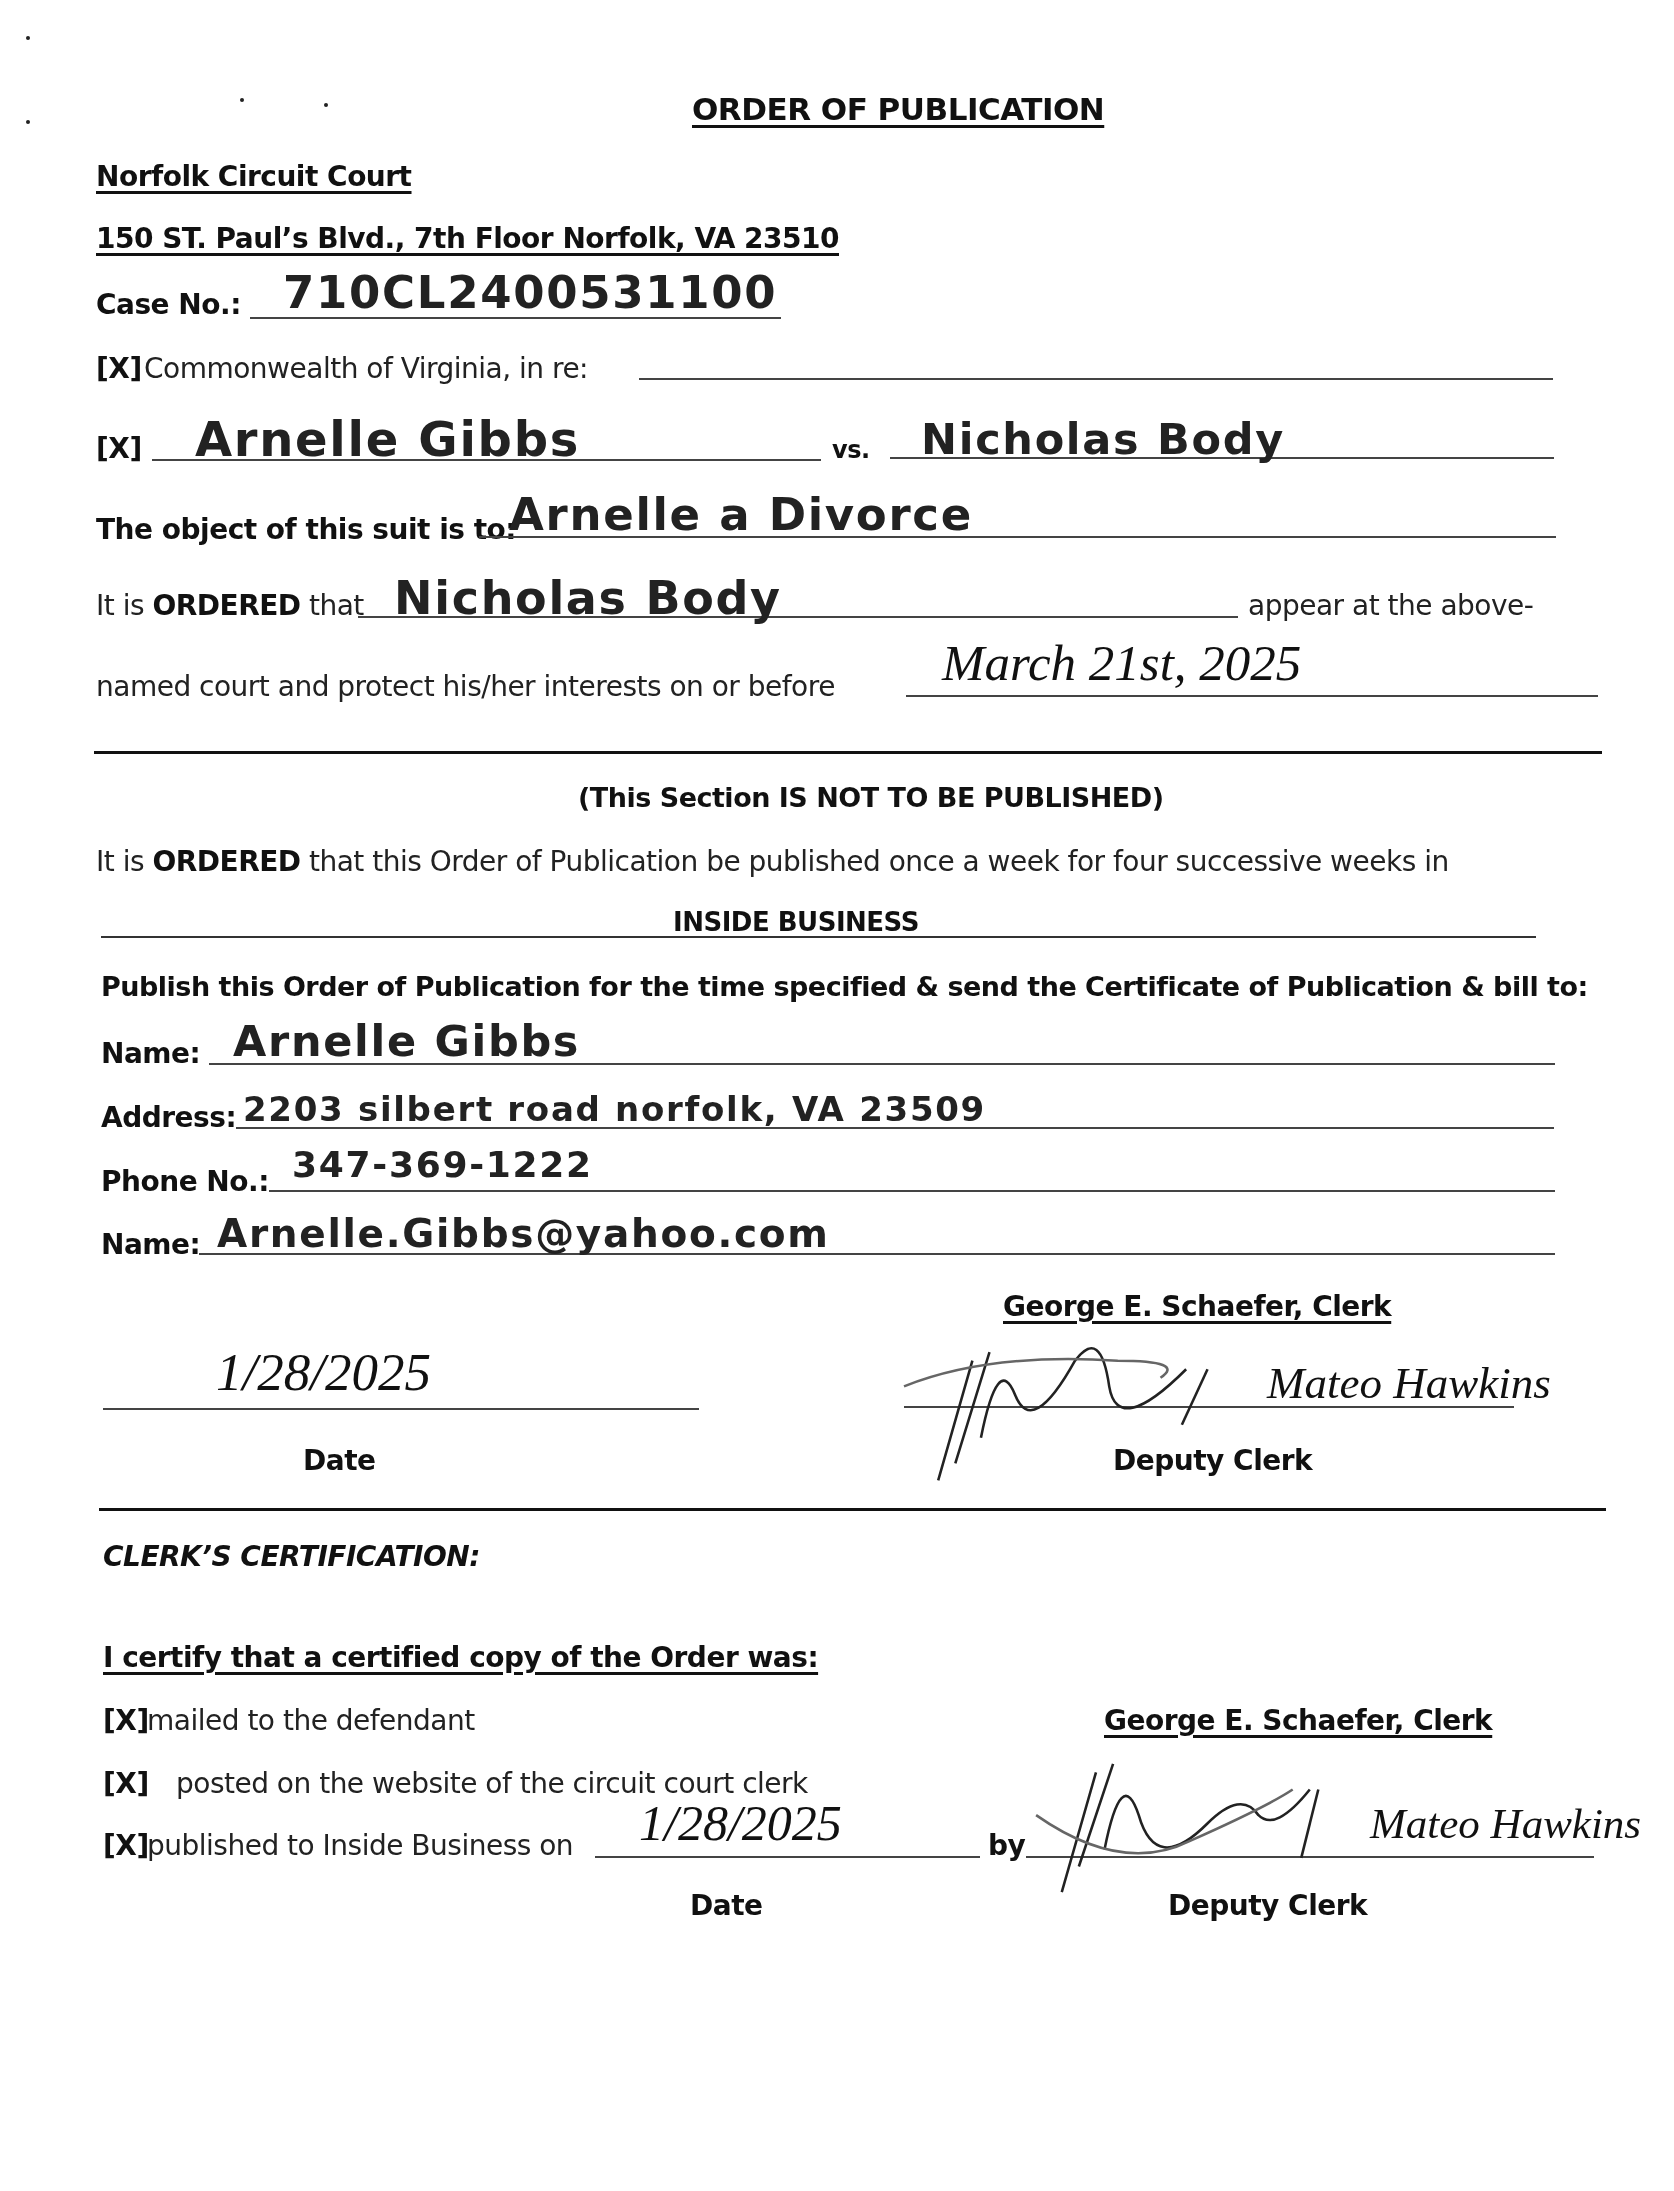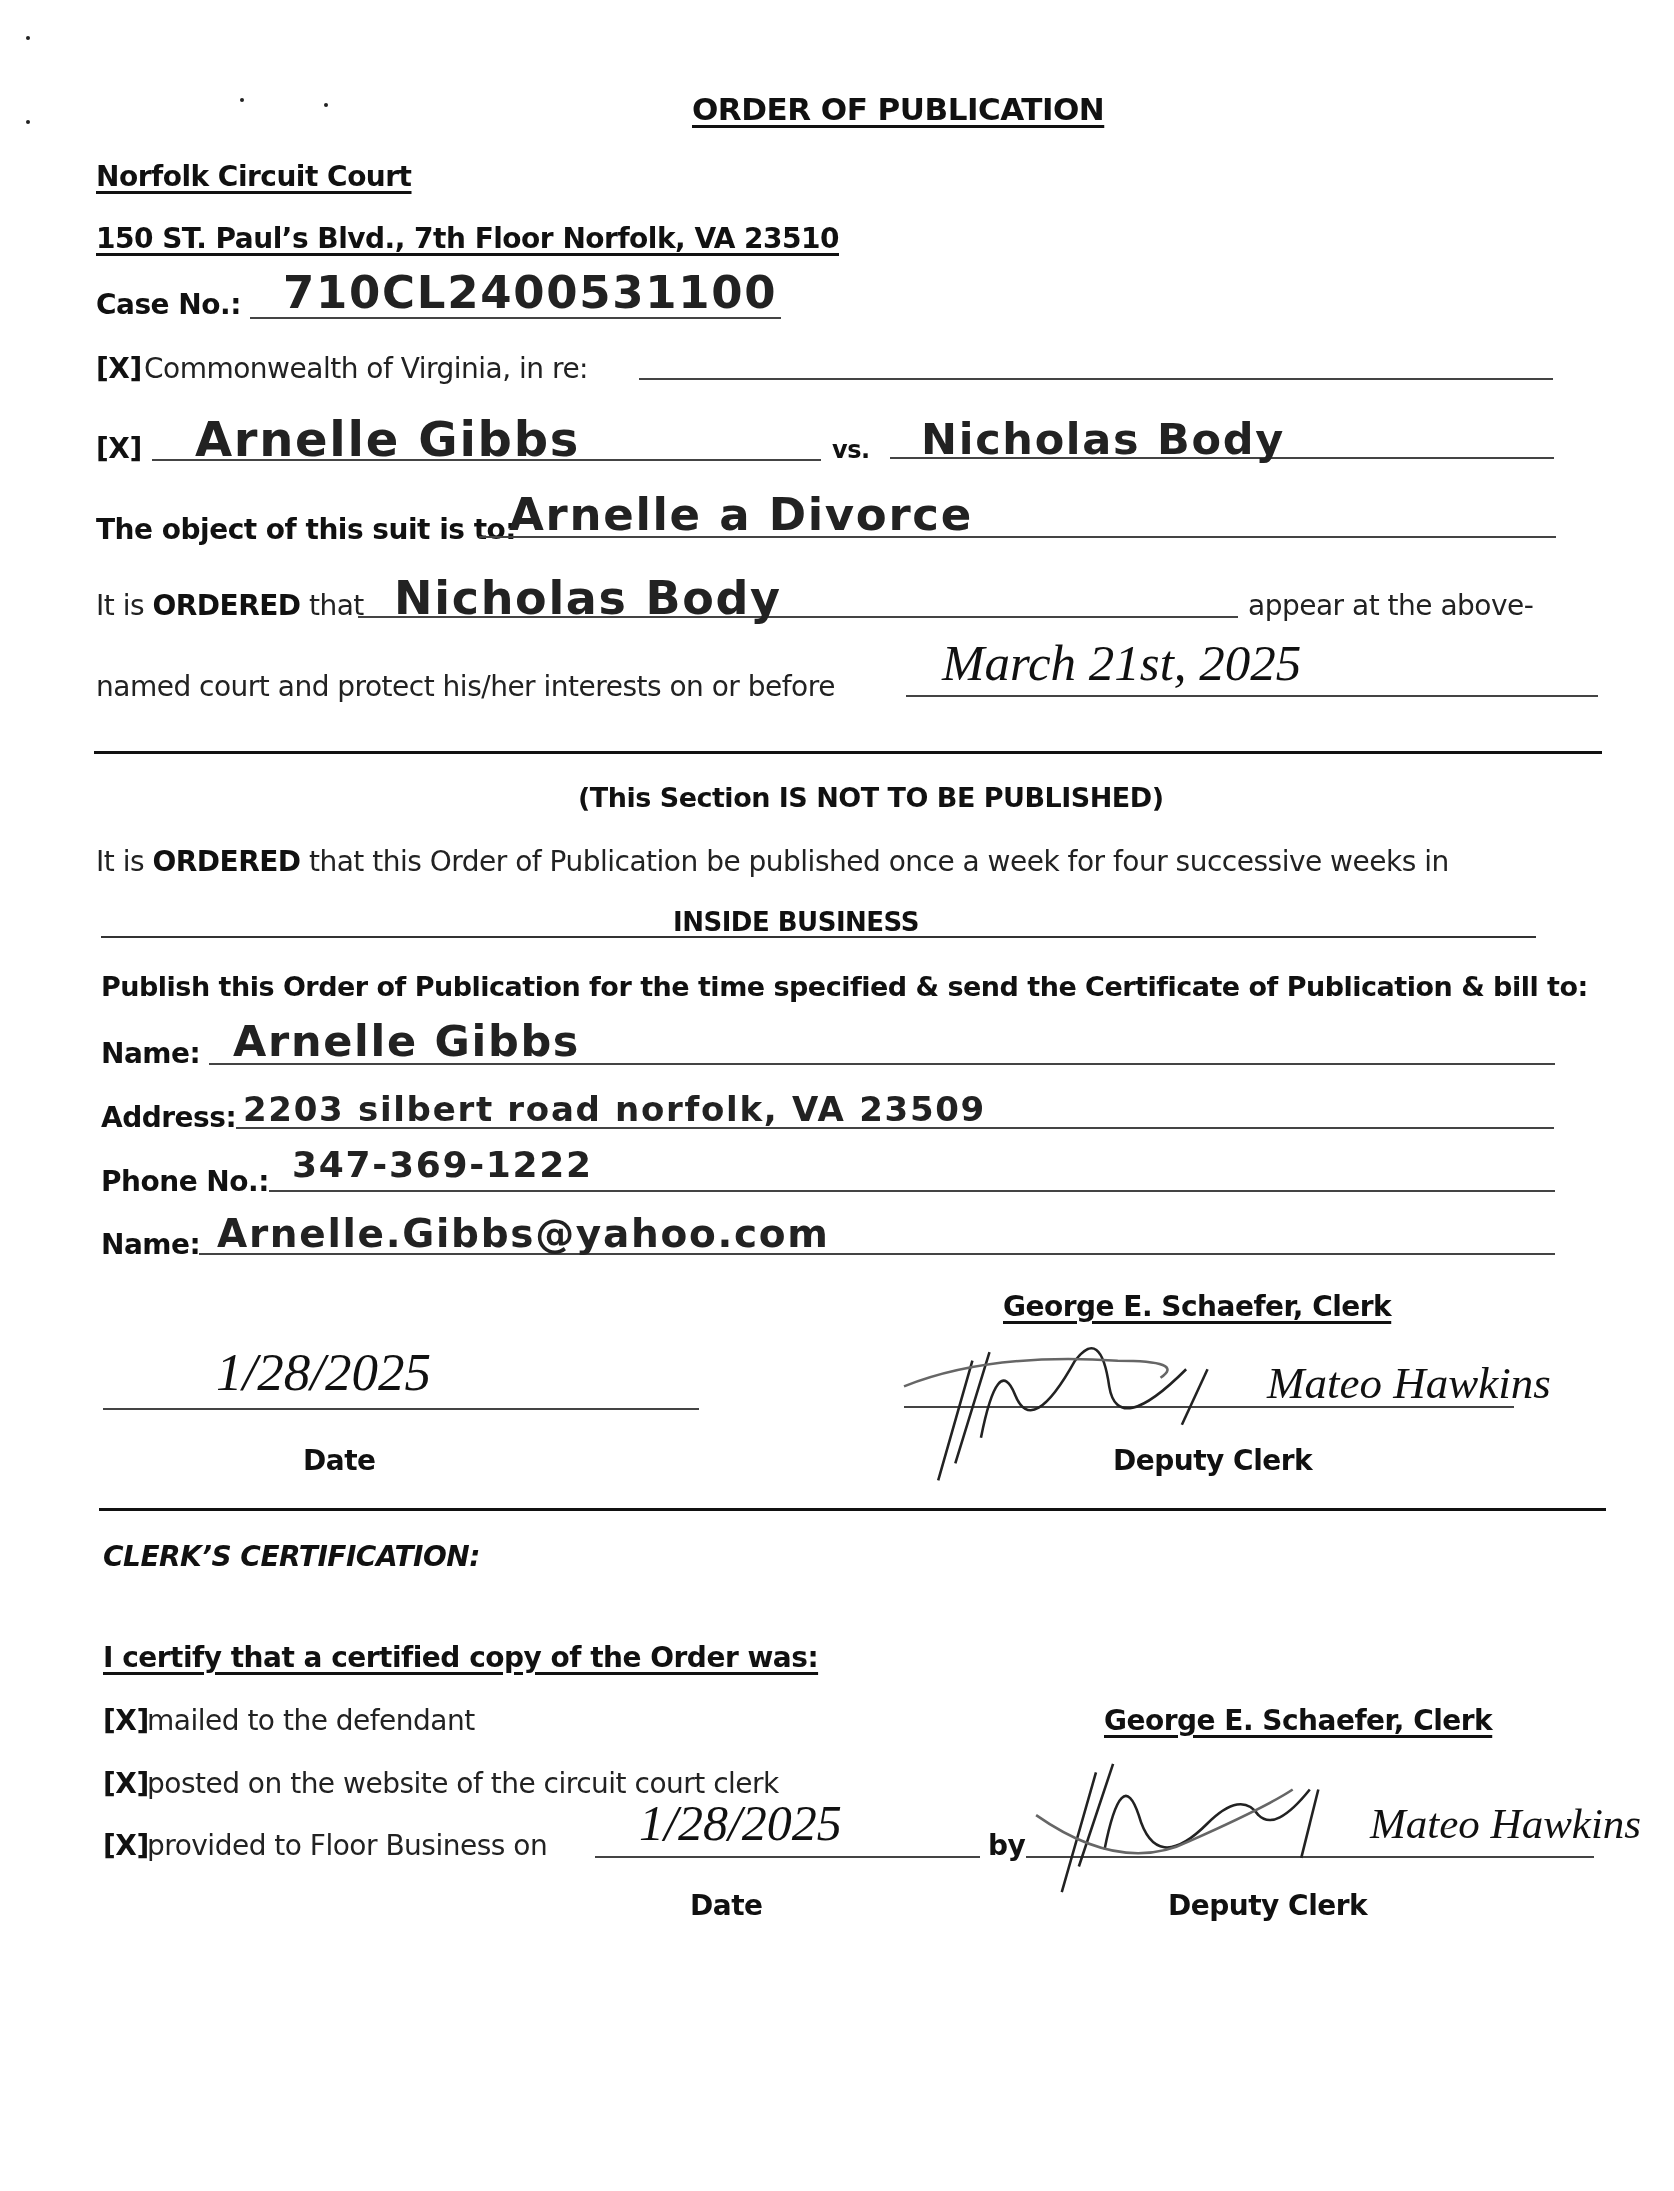--- a/index.html
+++ b/index.html
@@ -115,7 +115,7 @@
 <div class="abs t lt" style="left:147px;top:1707px;">mailed to the defendant</div>
 
 <div class="abs t cb" style="left:103px;top:1770px;">[X]</div>
-<div class="abs t lt" style="left:147px;top:1770px;">posted on the website of the circuit court clerk</div>
+<div class="abs t lt" style="left:147px;top:1770px;padding-left:29px;">posted on the website of the circuit court clerk</div>
 
 <div class="abs t cb" style="left:103px;top:1832px;">[X]</div>
 <div class="abs t lt" style="left:147px;top:1832px;">provided to Floor Business on</div>

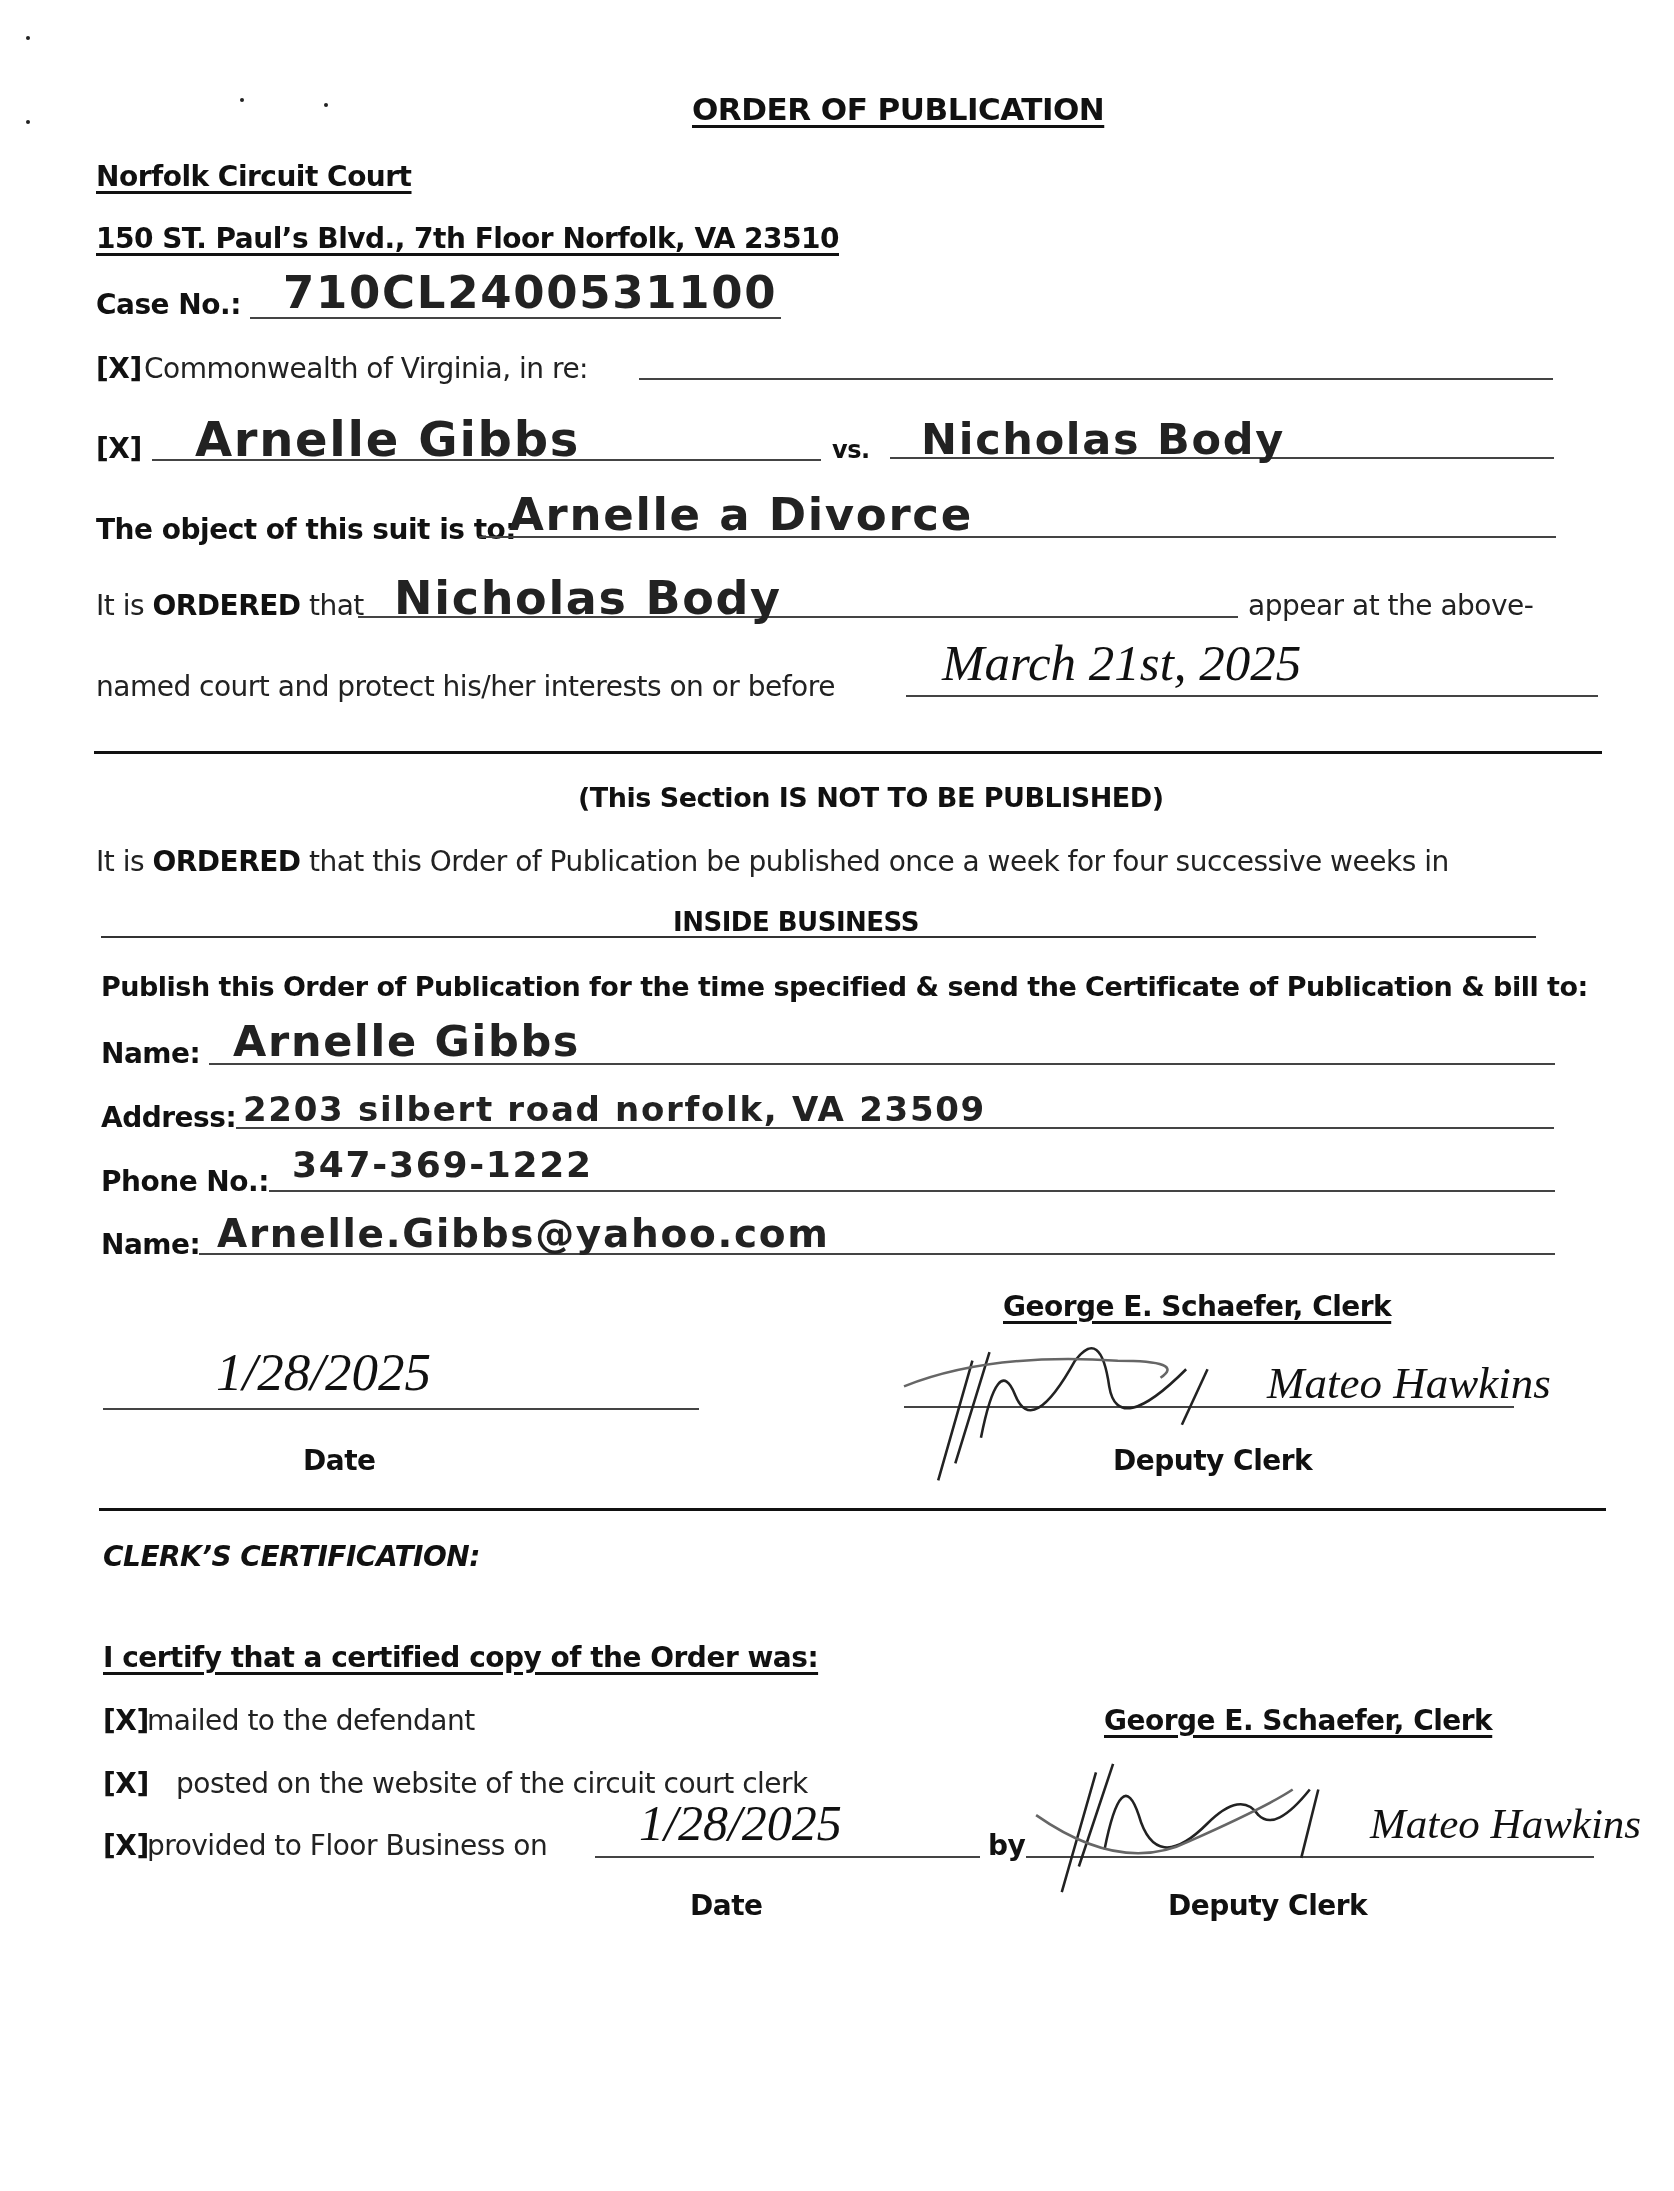--- a/index.html
+++ b/index.html
@@ -118,7 +118,7 @@
 <div class="abs t lt" style="left:147px;top:1770px;padding-left:29px;">posted on the website of the circuit court clerk</div>
 
 <div class="abs t cb" style="left:103px;top:1832px;">[X]</div>
-<div class="abs t lt" style="left:147px;top:1832px;">provided to Floor Business on</div>
+<div class="abs t lt" style="left:147px;top:1832px;">published to Inside Business on</div>
 <div class="line" style="left:217px;top:1856px;width:385px;margin-left:378px;"></div>
 <div class="hw2" style="left:639px;top:1798px;font-size:50px;">1/28/2025</div>
 <div class="abs t b" style="left:988px;top:1832px;">by</div>

